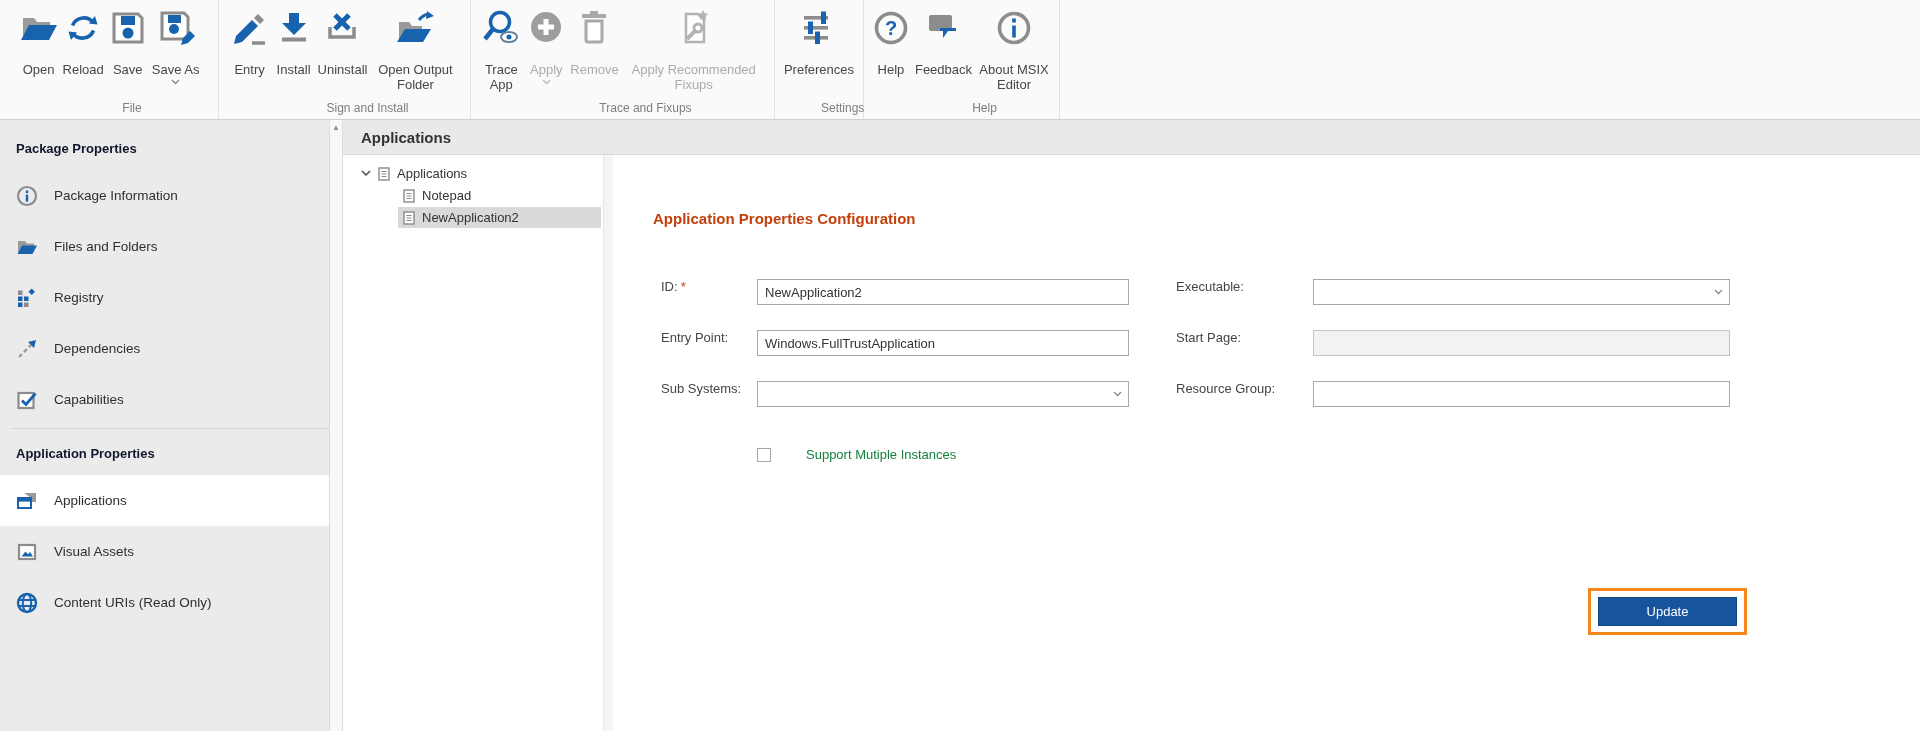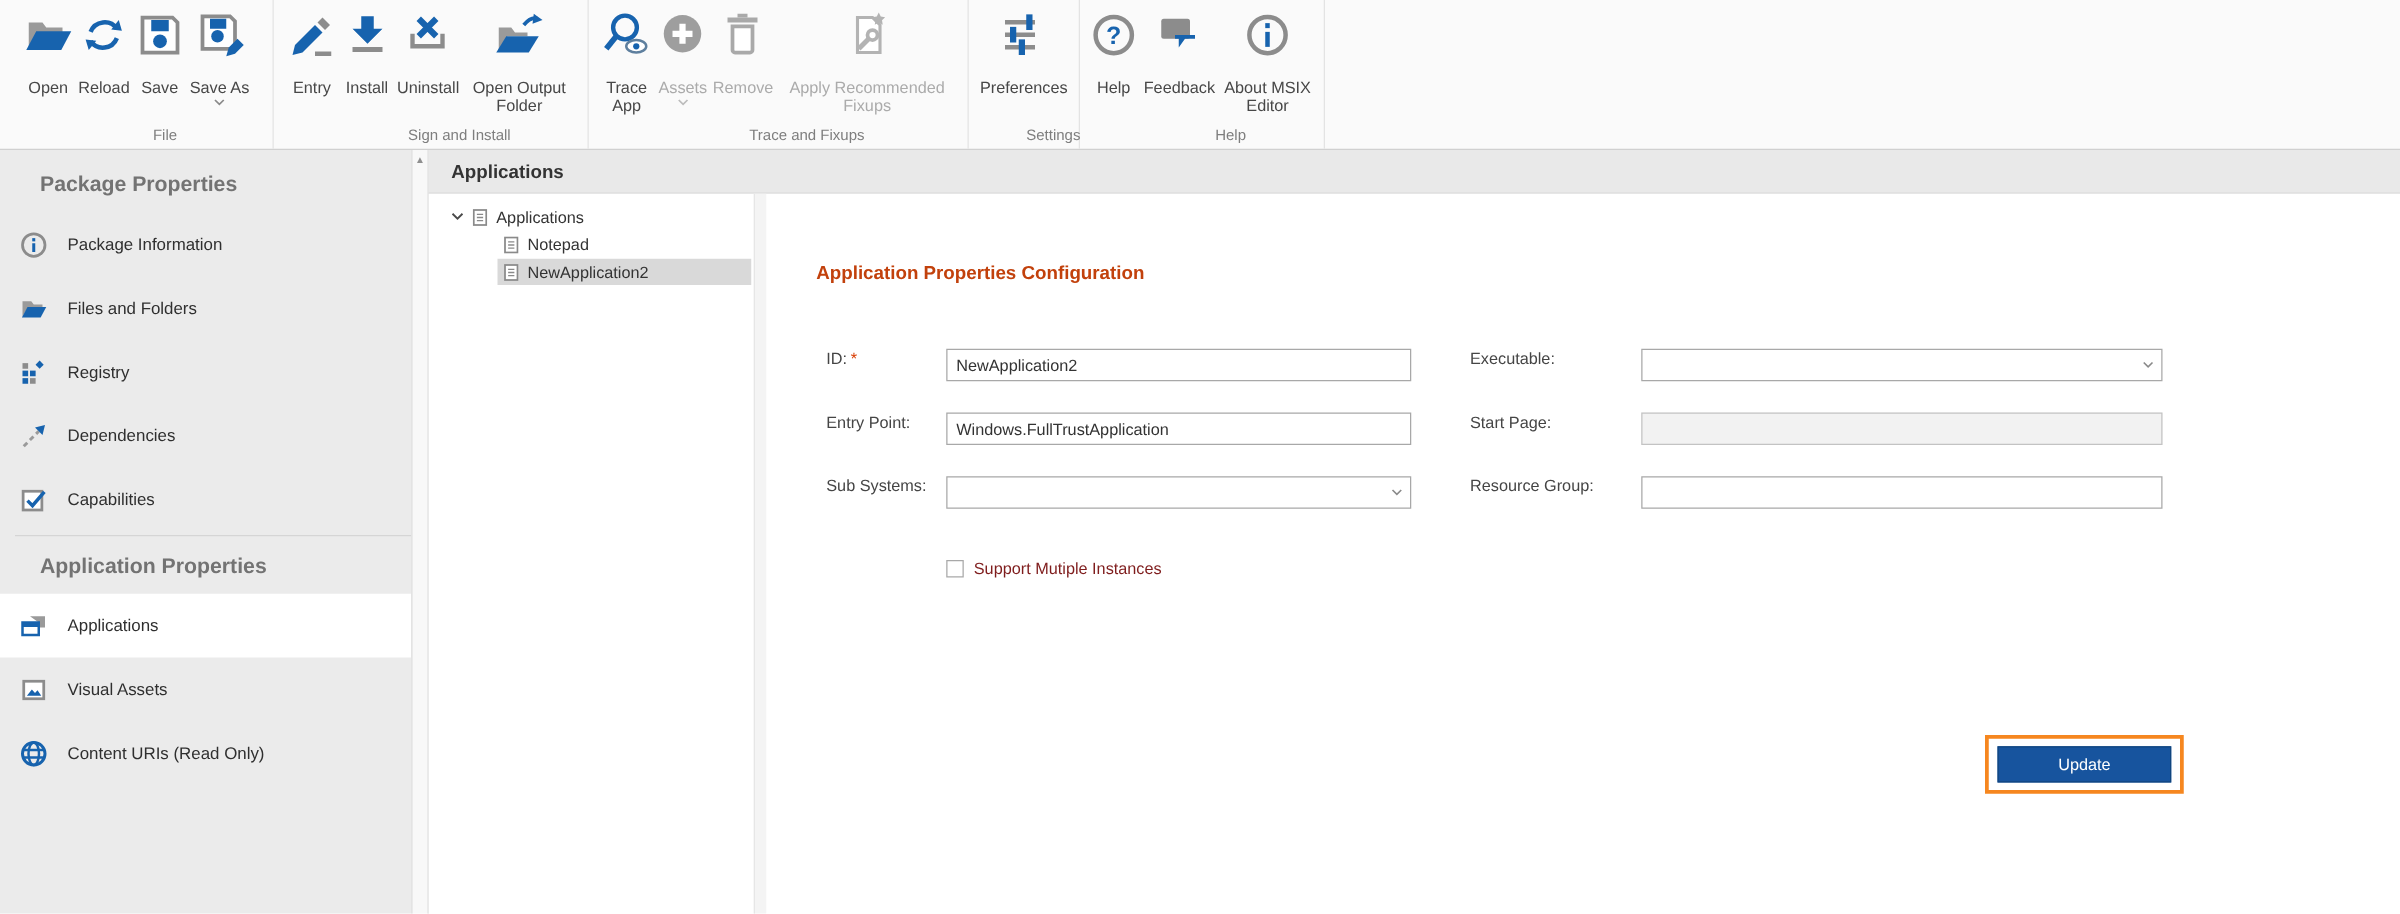--- a/index.html
+++ b/index.html
@@ -196,7 +196,7 @@
               <path d="M20 11v16M12 19h16" stroke="#fff" stroke-width="5"></path>
             </svg>
         </span>
-        <span class="rlabel">Assets</span>
+        <span class="rlabel">Apply</span>
         <span class="chev">
           <svg width="9" height="6" viewBox="0 0 9 6">
               <path d="M1 1l3.5 3.5L8 1" fill="none" stroke="#bcbcbc" stroke-width="1.4"></path>

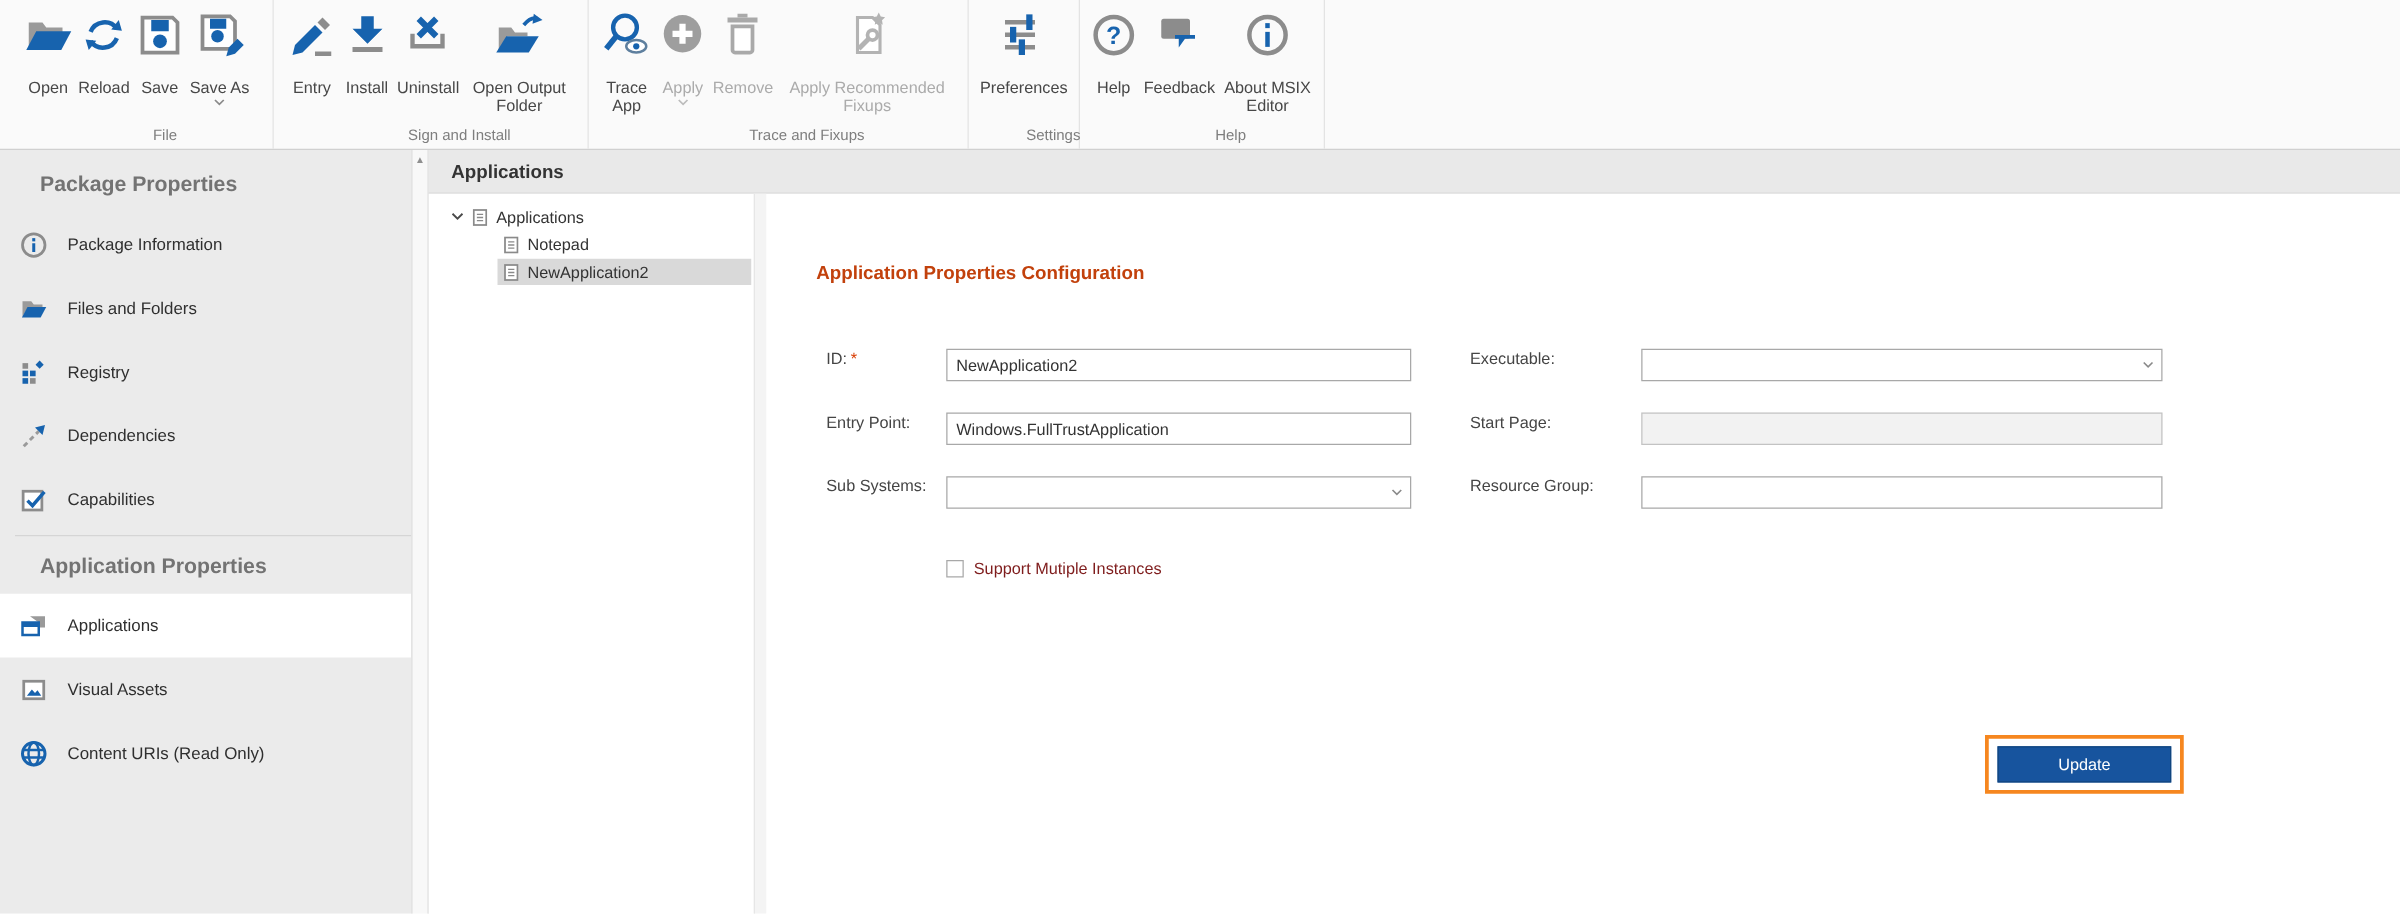--- a/index.html
+++ b/index.html
@@ -22,8 +22,8 @@
   .main { display:flex; height:611px; }
 
   .sidebar { width:329px; background:#ebebeb; flex:0 0 auto; }
-  .side-header { height:44px; display:flex; align-items:center; padding-left:32px;
-    font-size:17px; font-weight:bold; color:#737373; }
+  .side-header { height:44px; display:flex; align-items:center; padding-left:16px;
+    font-size:13px; font-weight:bold; color:#0f172a; }
   .side-header.first { margin-top:6px; }
   .side-item { height:51px; display:flex; align-items:center; padding-left:16px; gap:16px;
     font-size:13.5px; color:#2f2f2f; cursor:pointer; }

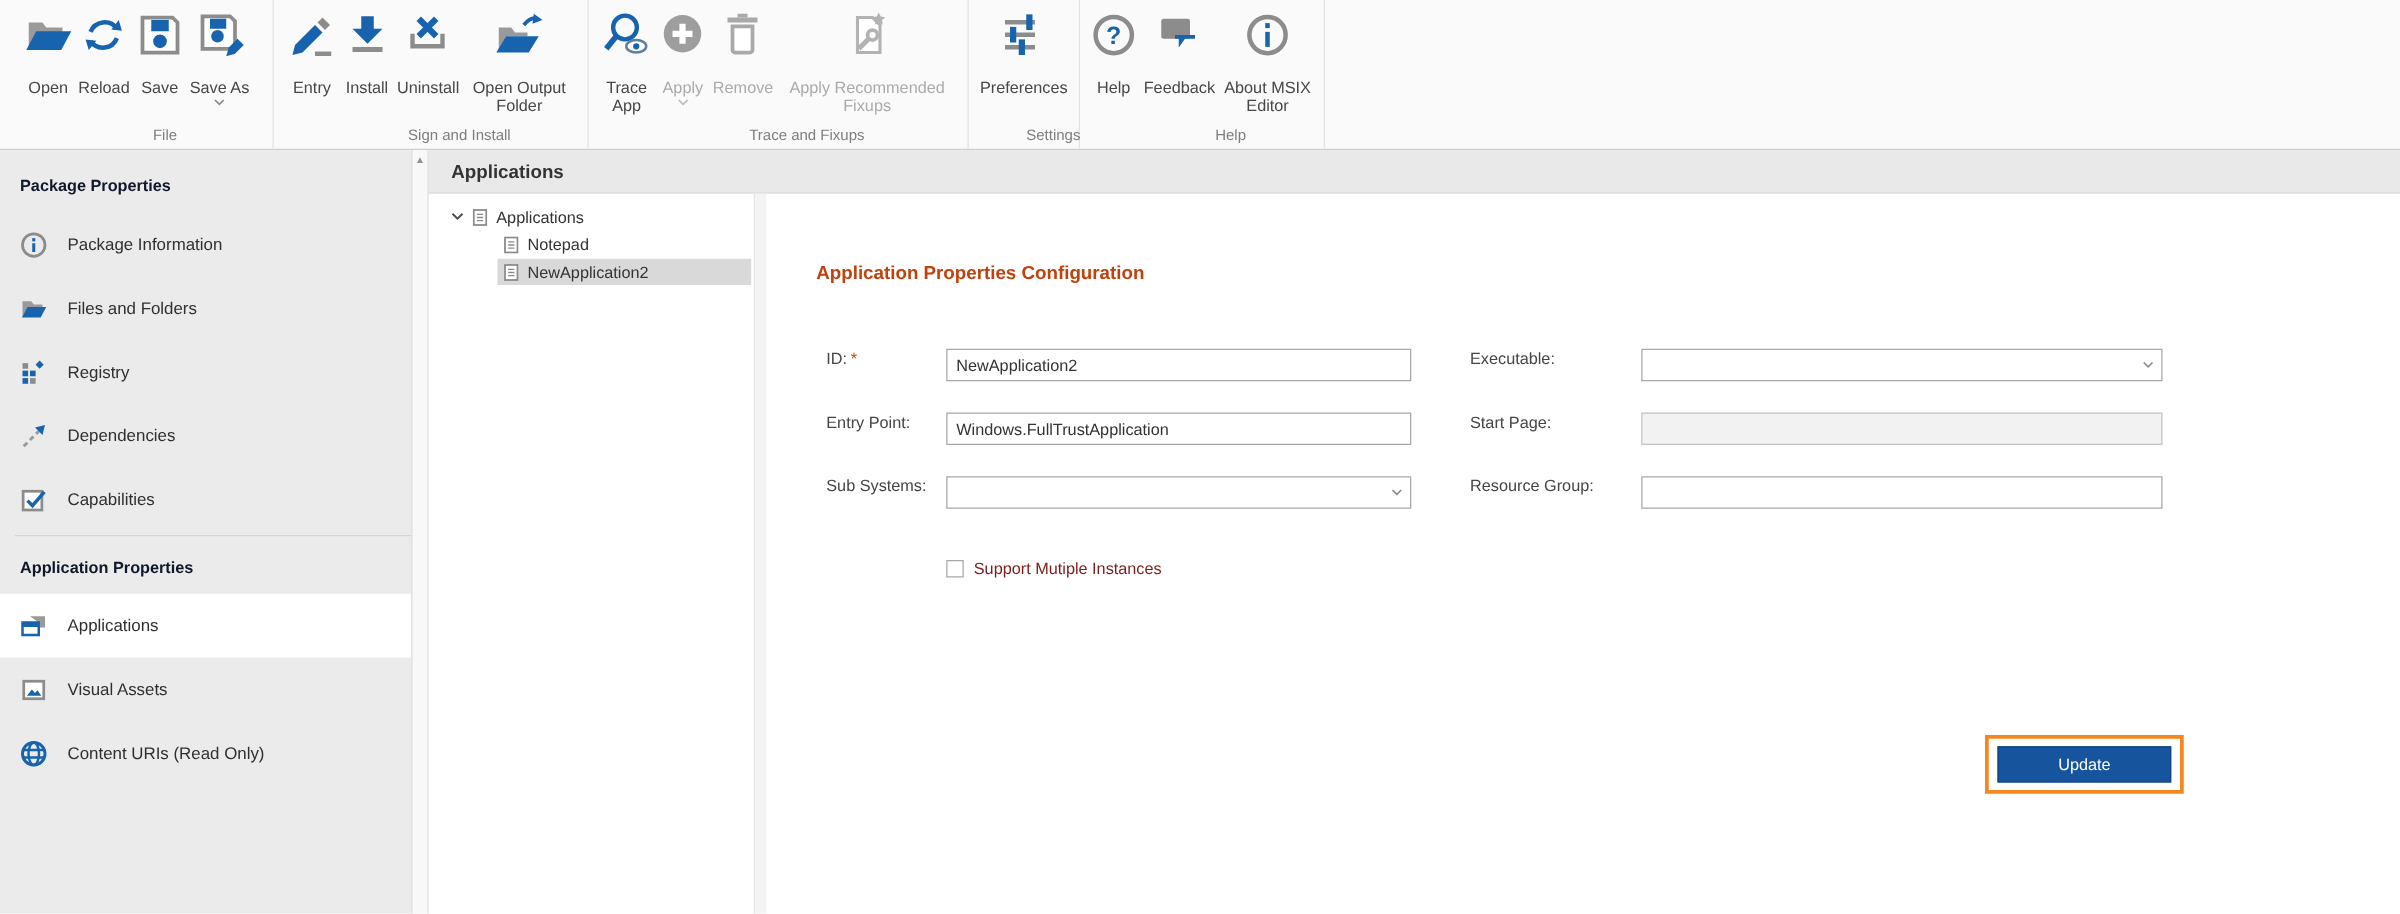--- a/index.html
+++ b/index.html
@@ -68,7 +68,7 @@
 
   .chk-row { margin:40px 0 0 144px; display:flex; align-items:center; gap:8px; }
   .chkbox { width:14px; height:14px; border:1px solid #a8a8a8; background:#fff; cursor:pointer; }
-  .chk-label { font-size:13px; color:#7f1d1d; }
+  .chk-label { font-size:13px; color:#15803d;margin-left:27px; }
 
   .update-wrap { position:absolute; left:975px; top:433px; border:3px solid #F6871F; padding:6px 7px; }
   .update-btn { width:139px; height:29px; background:#17549E; border:1px solid #10457f; color:#fff;

